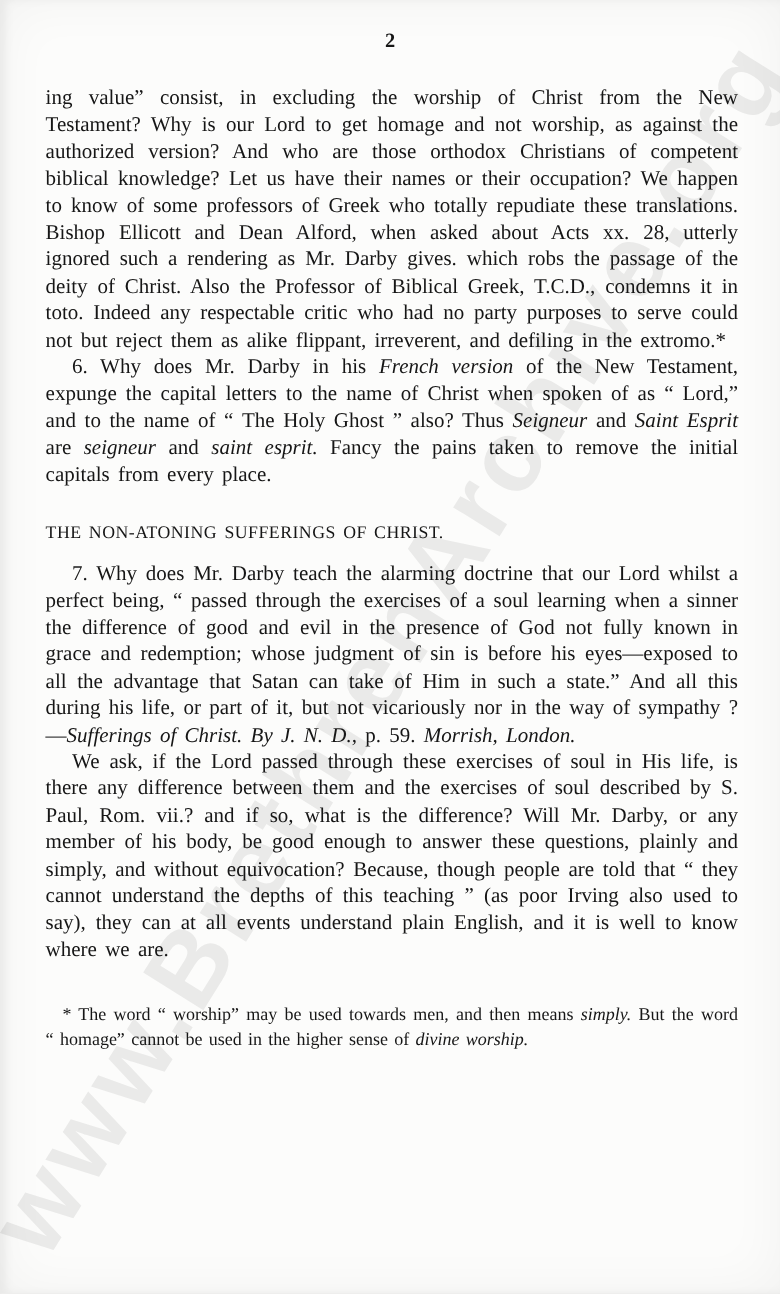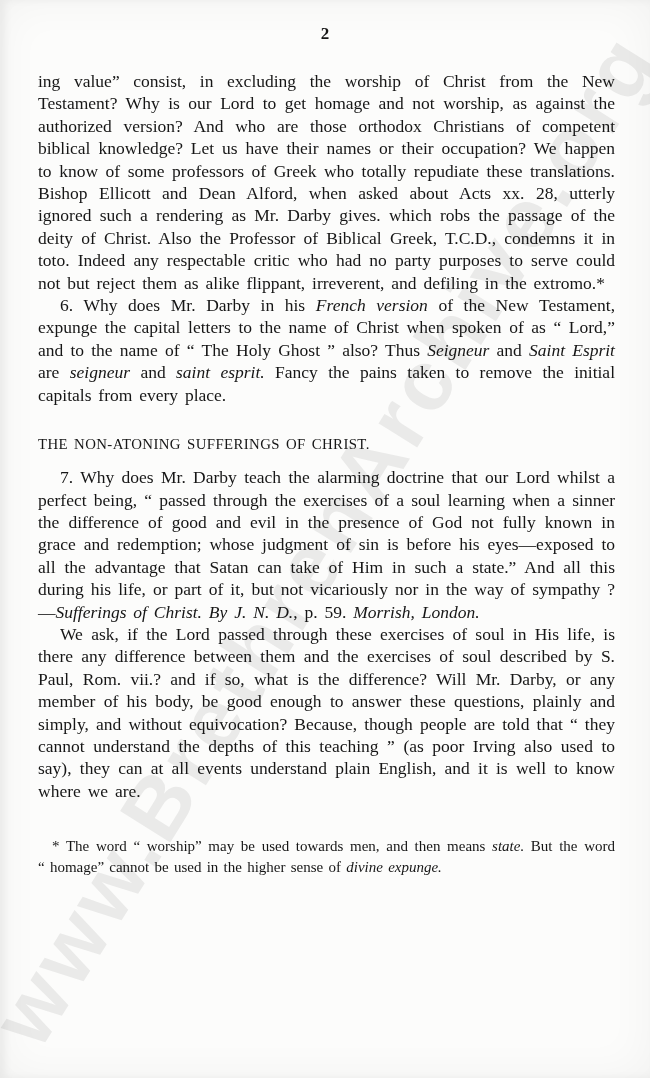--- a/index.html
+++ b/index.html
@@ -96,7 +96,7 @@
       <p class="heading"><span>THE NON-ATONING SUFFERINGS OF CHRIST.</span></p>
       <p class="body indent"><span>7. Why does Mr. Darby teach the alarming doctrine that our Lord whilst a perfect being, “&nbsp;passed through the exercises of a soul learning when a sinner the difference of good and evil in the presence of God not fully known in grace and redemption; whose judgment of sin is before his eyes—exposed to all the advantage that Satan can take of Him in such a state.”  And all this during his life, or part of it, but not vicariously nor in the way of sympathy&nbsp;?—</span><i>Sufferings of Christ.  By J. N. D.</i><span>, p. 59.  </span><i>Morrish, London.</i></p>
       <p class="body indent"><span>We ask, if the Lord passed through these exercises of soul in His life, is there any difference between them and the exercises of soul described by S. Paul, Rom. vii.? and if so, what is the difference?  Will Mr. Darby, or any member of his body, be good enough to answer these questions, plainly and simply, and without equivocation?  Because, though people are told that “&nbsp;they cannot understand the depths of this teaching&nbsp;” (as poor Irving also used to say), they can at all events understand plain English, and it is well to know where we are.</span></p>
-      <p class="footnote"><span>* The word “&nbsp;worship” may be used towards men, and then means </span><i>state.</i><span> But the word “&nbsp;homage” cannot be used in the higher sense of </span><i>divine expunge.</i></p>
+      <p class="footnote"><span>* The word “&nbsp;worship” may be used towards men, and then means </span><i>simply.</i><span> But the word “&nbsp;homage” cannot be used in the higher sense of </span><i>divine expunge.</i></p>
     </div>
 </div>
 

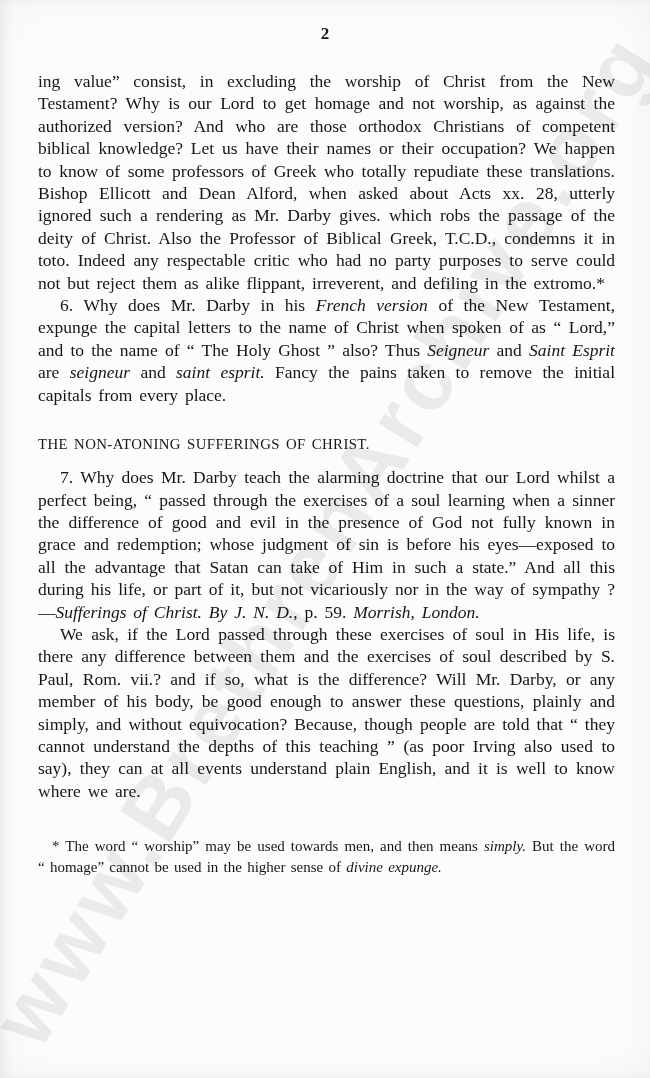--- a/index.html
+++ b/index.html
@@ -96,7 +96,7 @@
       <p class="heading"><span>THE NON-ATONING SUFFERINGS OF CHRIST.</span></p>
       <p class="body indent"><span>7. Why does Mr. Darby teach the alarming doctrine that our Lord whilst a perfect being, “&nbsp;passed through the exercises of a soul learning when a sinner the difference of good and evil in the presence of God not fully known in grace and redemption; whose judgment of sin is before his eyes—exposed to all the advantage that Satan can take of Him in such a state.”  And all this during his life, or part of it, but not vicariously nor in the way of sympathy&nbsp;?—</span><i>Sufferings of Christ.  By J. N. D.</i><span>, p. 59.  </span><i>Morrish, London.</i></p>
       <p class="body indent"><span>We ask, if the Lord passed through these exercises of soul in His life, is there any difference between them and the exercises of soul described by S. Paul, Rom. vii.? and if so, what is the difference?  Will Mr. Darby, or any member of his body, be good enough to answer these questions, plainly and simply, and without equivocation?  Because, though people are told that “&nbsp;they cannot understand the depths of this teaching&nbsp;” (as poor Irving also used to say), they can at all events understand plain English, and it is well to know where we are.</span></p>
-      <p class="footnote"><span>* The word “&nbsp;worship” may be used towards men, and then means </span><i>simply.</i><span> But the word “&nbsp;homage” cannot be used in the higher sense of </span><i>divine expunge.</i></p>
+      <p class="footnote"><span>* The word “&nbsp;worship” may be used towards men, and then means </span><i>simply.</i><span> But the word “&nbsp;homage” cannot be used in the higher sense of </span><i>divine worship.</i></p>
     </div>
 </div>
 

